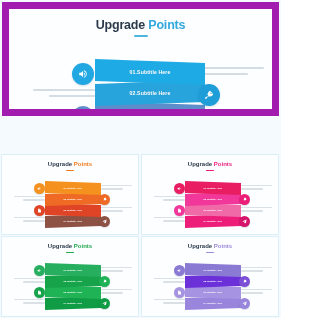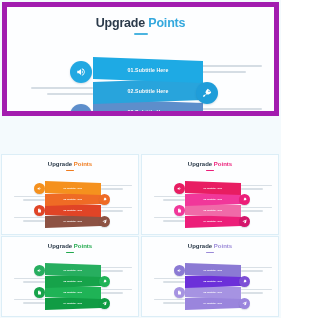--- a/index.html
+++ b/index.html
@@ -14,7 +14,7 @@
   
   .hero{
     position:absolute;left:2px;top:2px;width:277px;height:114px;
-    background:#fdfeff;border:5px solid #a21caf;box-sizing:border-box;
+    background:#fdfeff;border:7px solid #a21caf;box-sizing:border-box;
     overflow:hidden;
   }
   .hero-title{

